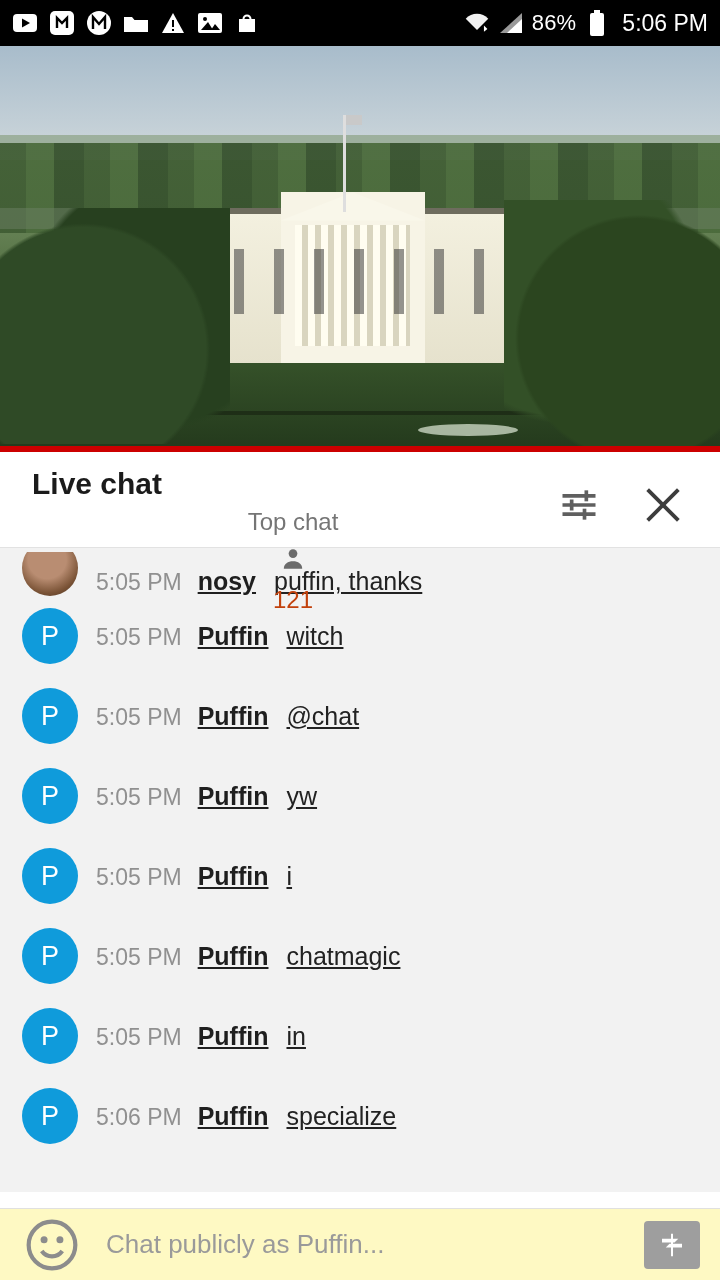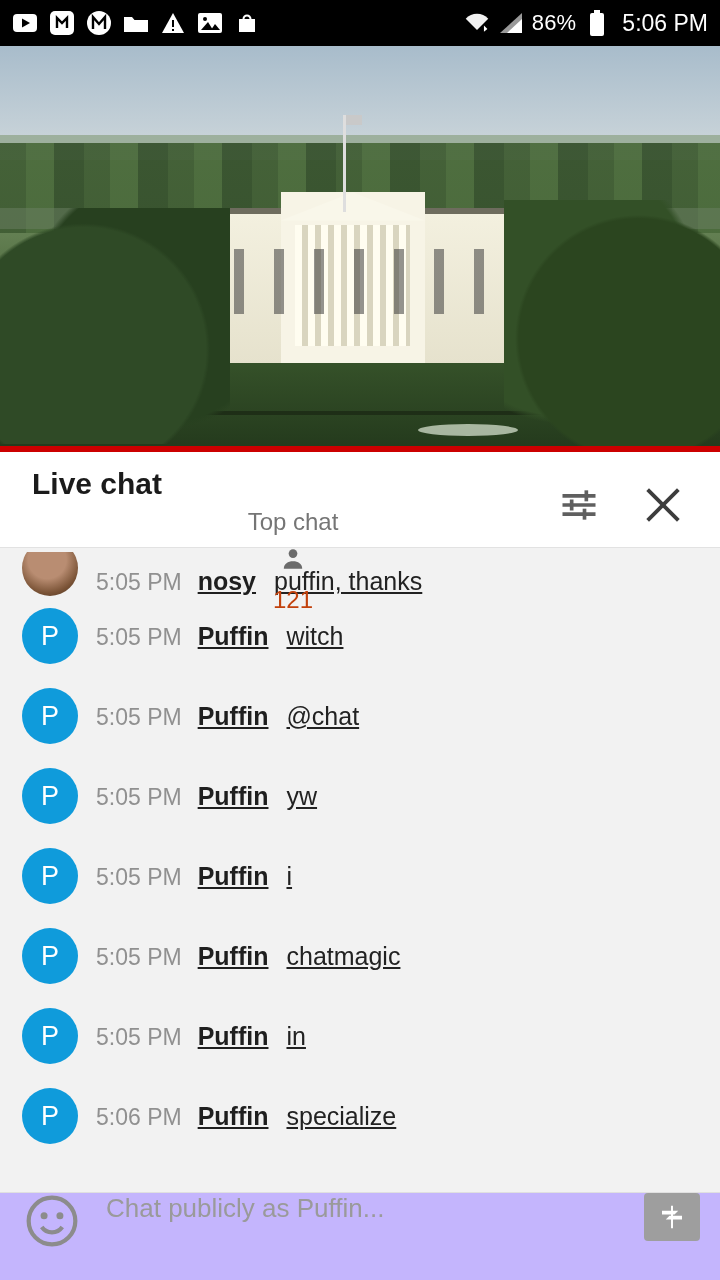--- a/index.html
+++ b/index.html
@@ -95,9 +95,9 @@
 
   
   .composer {
-    position: absolute; bottom: 0; left: 0; right: 0; height: 88px; background: #c4b5fd;
+    position: absolute; bottom: 0; left: 0; right: 0; height: 72px; background: #fef9c3;
     border-top: 1px solid #e0e0e0;
-    display: flex; align-items: flex-start; padding: 0 20px 0 24px;
+    display: flex; align-items: center; padding: 0 20px 0 24px;
   }
   .emoji-btn { width: 56px; height: 56px; flex: none; }
   .composer-input {

